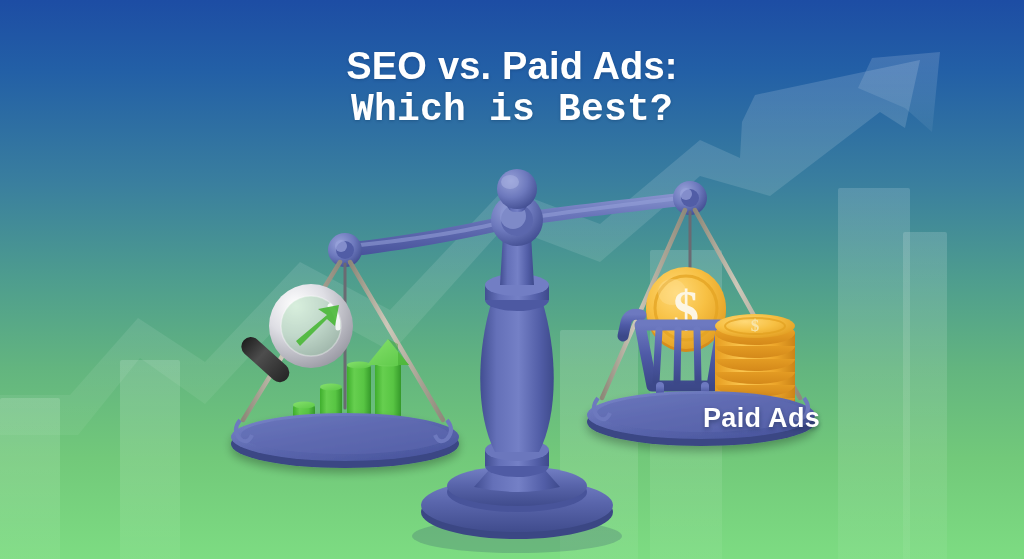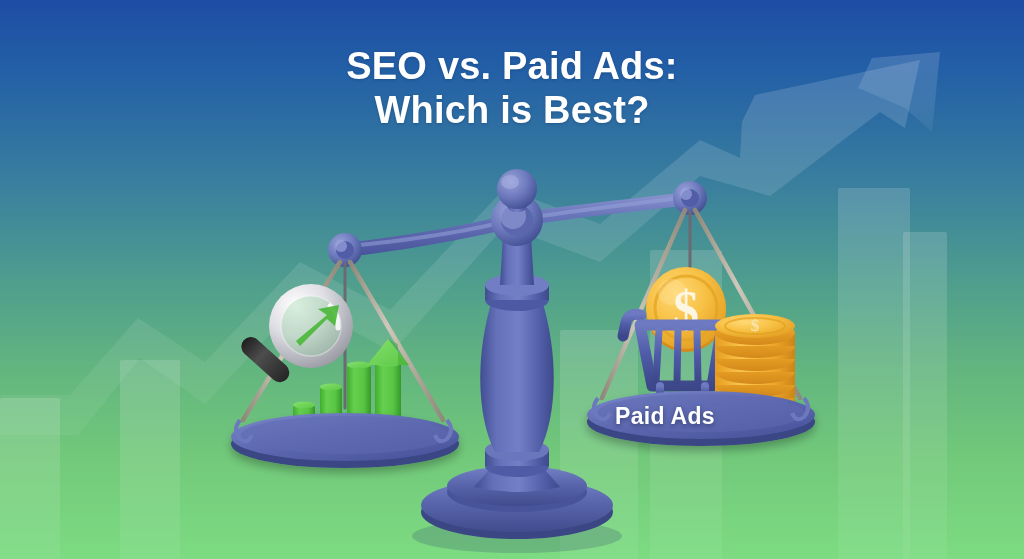--- a/index.html
+++ b/index.html
@@ -24,7 +24,7 @@
     letter-spacing:.2px;
     text-shadow:0 1px 3px rgba(10,40,80,.30);
   }
-  #title .l2{display:block;}
+  #title .l2{display:block;font-family:Liberation Mono, monospace;}
 
   
   #scale-svg{position:absolute;left:0;top:0;width:1024px;height:559px;}

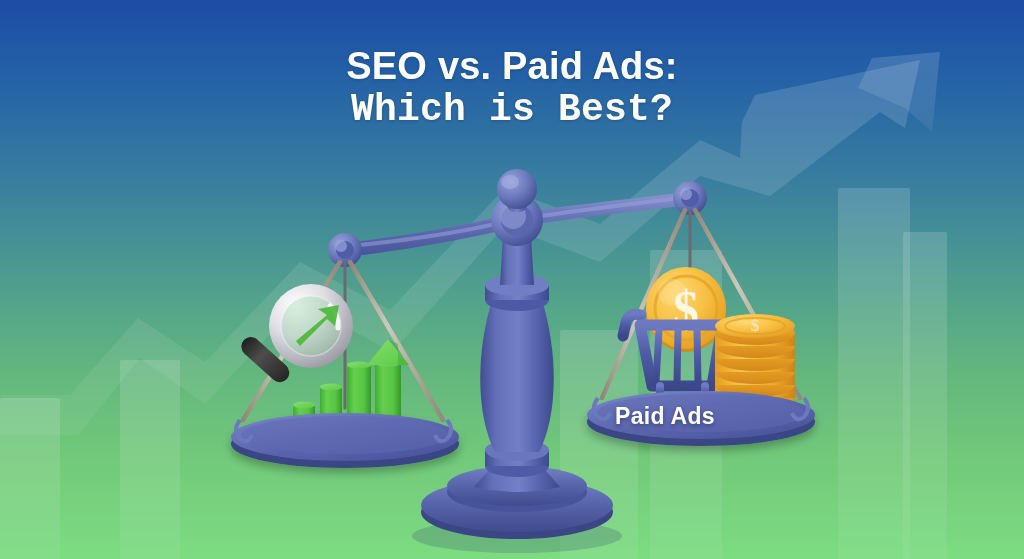--- a/index.html
+++ b/index.html
@@ -36,7 +36,7 @@
     letter-spacing:.3px;
   }
   #label-seo{left:230px;top:427px;width:230px;text-align:center;font-size:24px;}
-  #label-paid{left:615px;top:403px;width:235px;text-align:left;font-size:23px;}
+  #label-paid{left:585px;top:403px;width:235px;text-align:right;font-size:27px;}
 </style>
 </head>
 <body>

